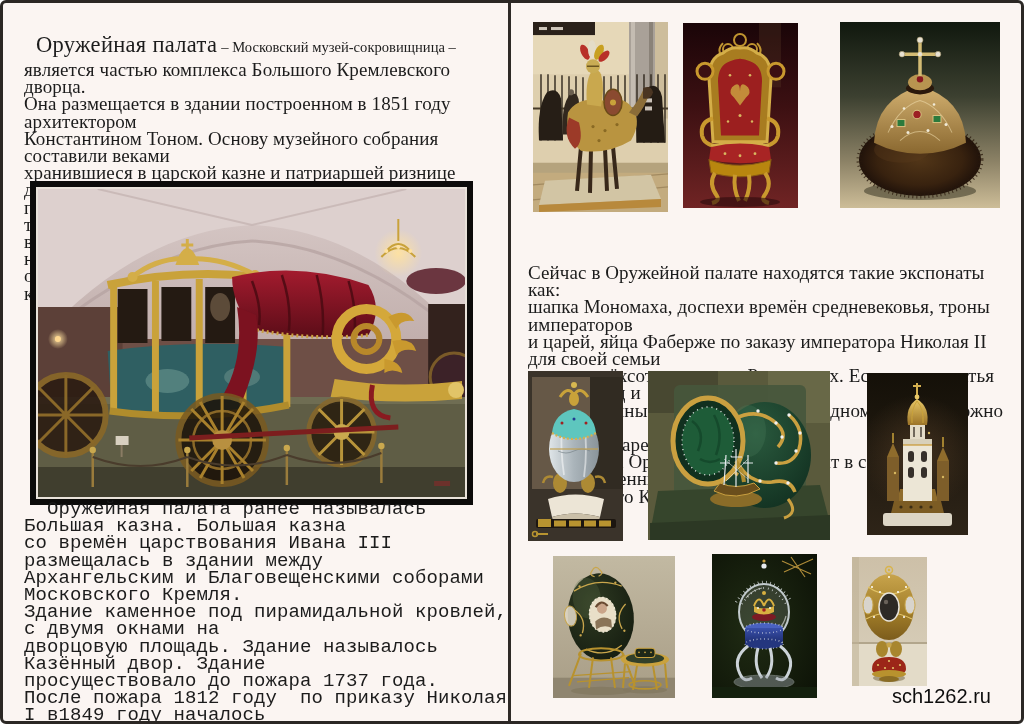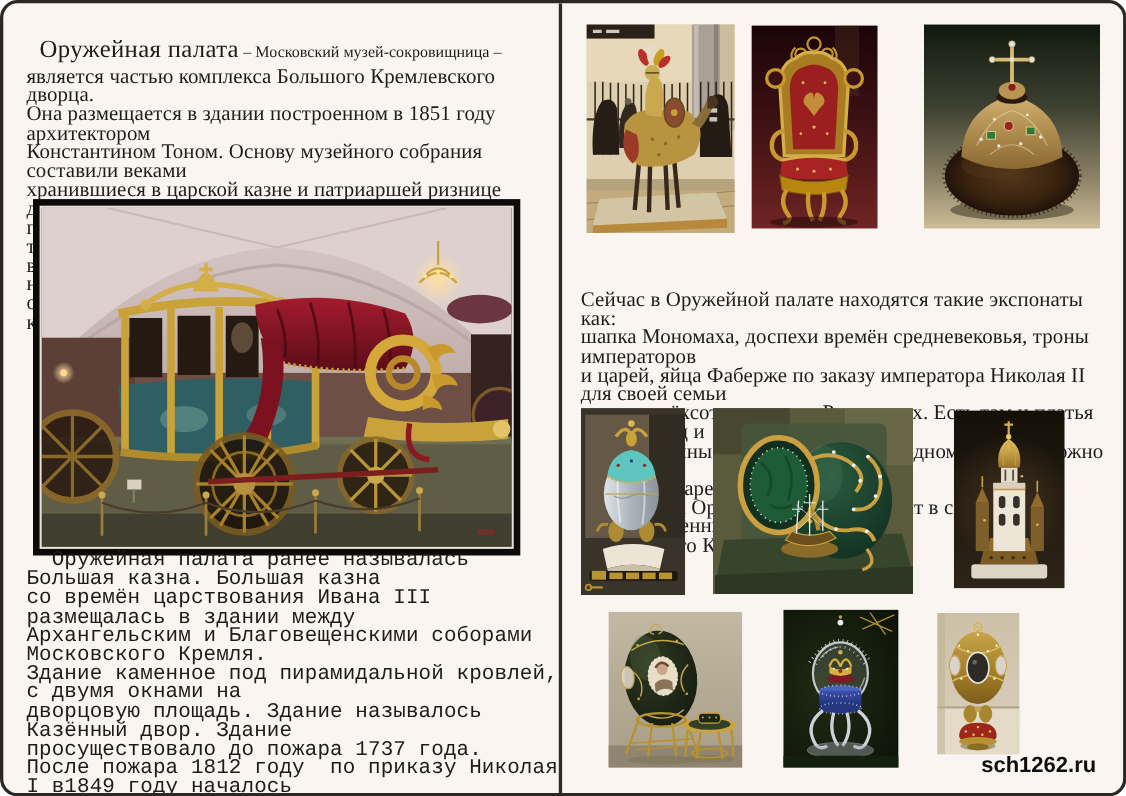--- a/index.html
+++ b/index.html
@@ -4,7 +4,7 @@
 <style>
   html,body{margin:0;padding:0;background:#ffffff;}
   body{width:1024px;height:724px;position:relative;font-family:"Liberation Serif",serif;color:#1c1c1c;}
-  .page{position:absolute;inset:0;box-sizing:border-box;background:#fbf5f2;border:3px solid #2b2724;border-radius:16px;overflow:hidden;}
+  .page{position:absolute;inset:0;box-sizing:border-box;background:#fbf5f2;border:3px solid #2b2724;border-radius:6px;overflow:hidden;}
   .abs{position:absolute;}
   .divider{left:505px;top:0;bottom:0;width:3px;background:#2e2a27;}
   .textlines{white-space:pre-wrap;font-size:19px;line-height:17.2px;letter-spacing:0.1px;}

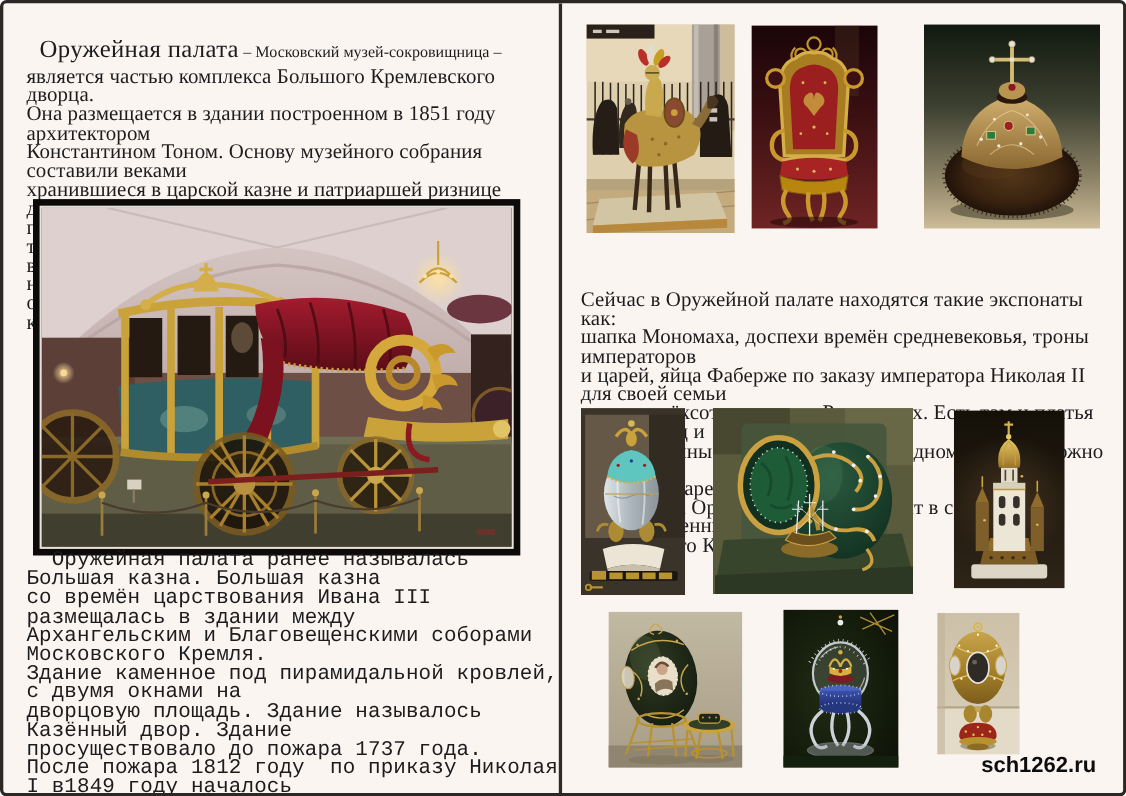--- a/index.html
+++ b/index.html
@@ -27,7 +27,7 @@
   #ph-egg-portraits{left:550px;top:553px;width:122px;height:142px;}
   #ph-egg-crystal{left:709px;top:551px;width:105px;height:144px;}
   #ph-egg-mirrors{left:849px;top:554px;width:75px;height:129px;}
-  .watermark{left:889px;top:682px;font-family:"Liberation Sans",sans-serif;font-size:20px;color:#0d0d0d;font-weight:bold;}
+  .watermark{left:889px;top:682px;font-family:"Liberation Sans",sans-serif;font-size:20px;color:#0d0d0d;}
 </style>
 </head>
 <body>

